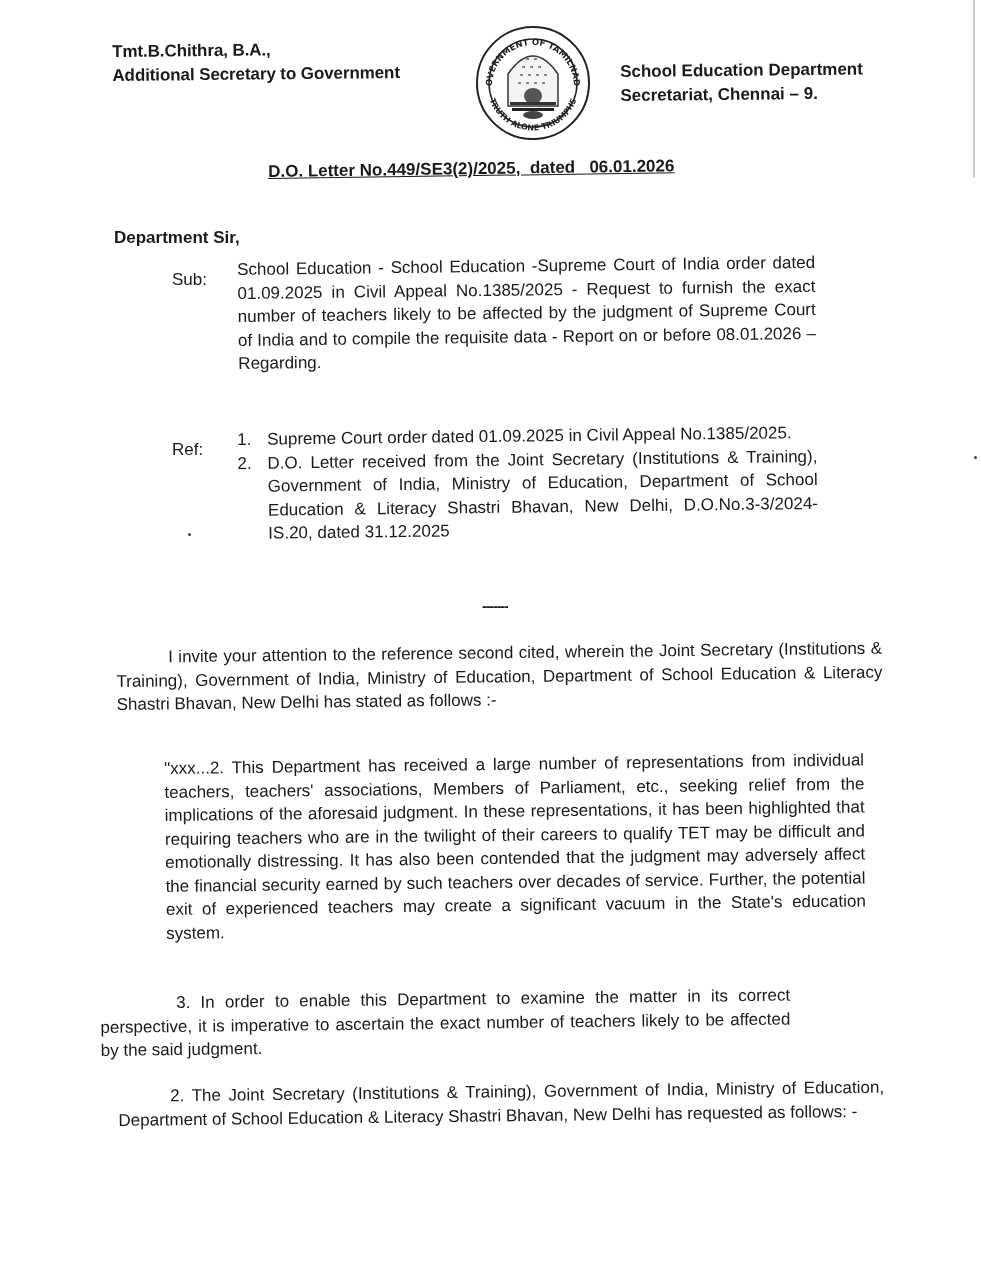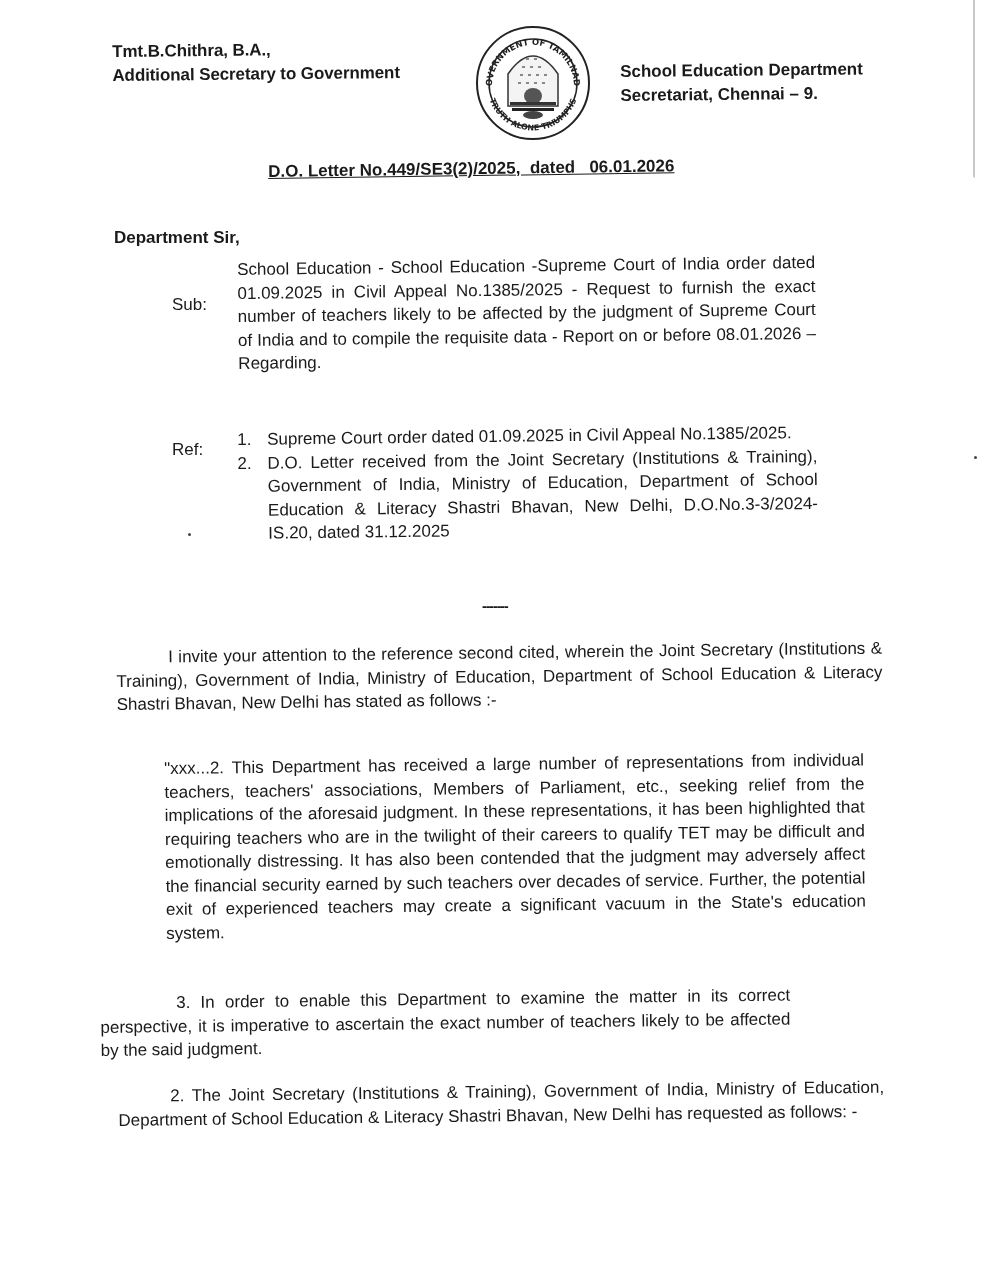--- a/index.html
+++ b/index.html
@@ -79,7 +79,7 @@
       position: absolute;
       font-size: 17px;
     }
-    .sub-label { left: 172px; top: 270px; margin-top: 25px; }
+    .sub-label { left: 172px; top: 270px; }
     .sub-text {
       left: 237px; top: 258px;
       width: 578px;

